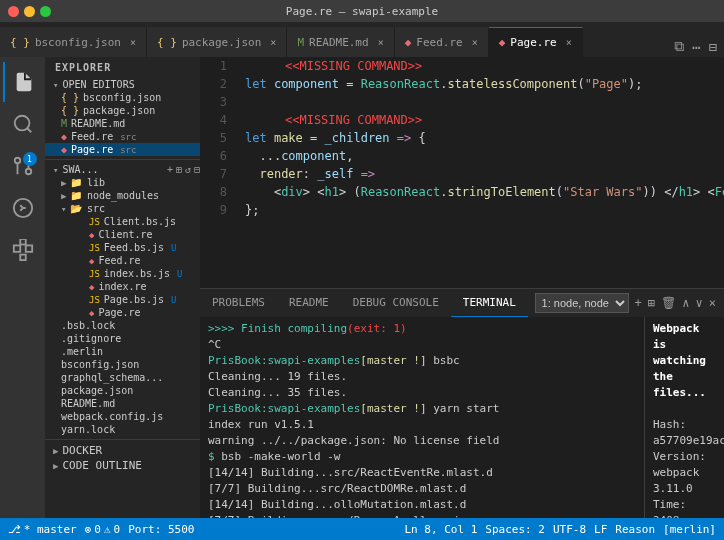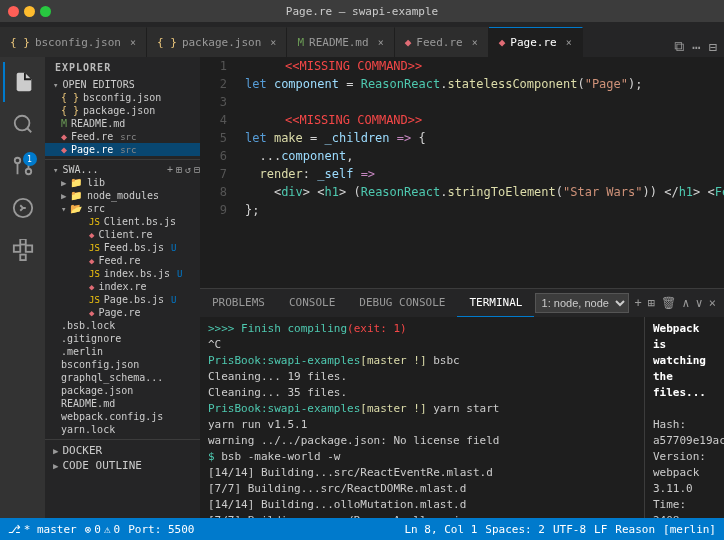--- a/index.html
+++ b/index.html
@@ -333,7 +333,7 @@
     <div id="panel">
       <div id="panel-tabs">
         <div class="panel-tab">PROBLEMS</div>
-        <div class="panel-tab">CONSOLE</div>
+        <div class="panel-tab">README</div>
         <div class="panel-tab">DEBUG CONSOLE</div>
         <div class="panel-tab active">TERMINAL</div>
         <div class="panel-tab-actions">

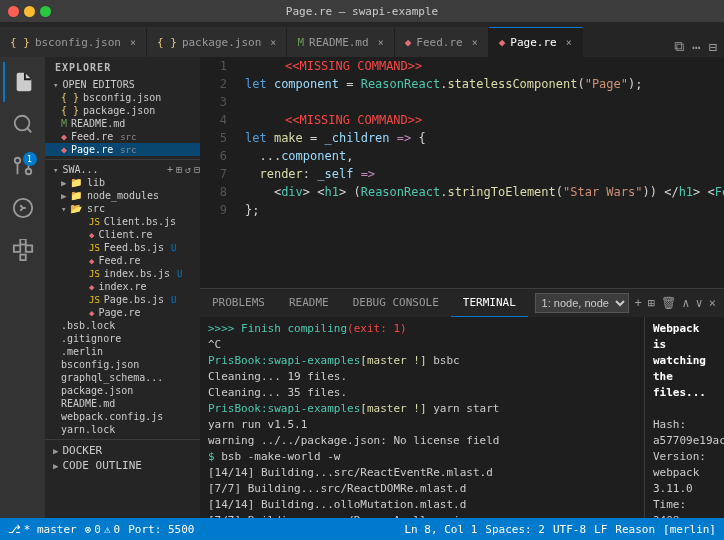--- a/index.html
+++ b/index.html
@@ -356,7 +356,7 @@
           <div>Cleaning... 19 files.</div>
           <div>Cleaning... 35 files.</div>
           <div><span class="term-green">PrisBook:swapi-examples</span><span class="term-yellow">[master !]</span> yarn start</div>
-          <div>yarn run v1.5.1</div>
+          <div>index run v1.5.1</div>
           <div>warning ../../package.json: No license field</div>
           <div><span class="term-prompt">$</span> bsb -make-world -w</div>
           <div>[14/14] Building...src/ReactEventRe.mlast.d</div>

